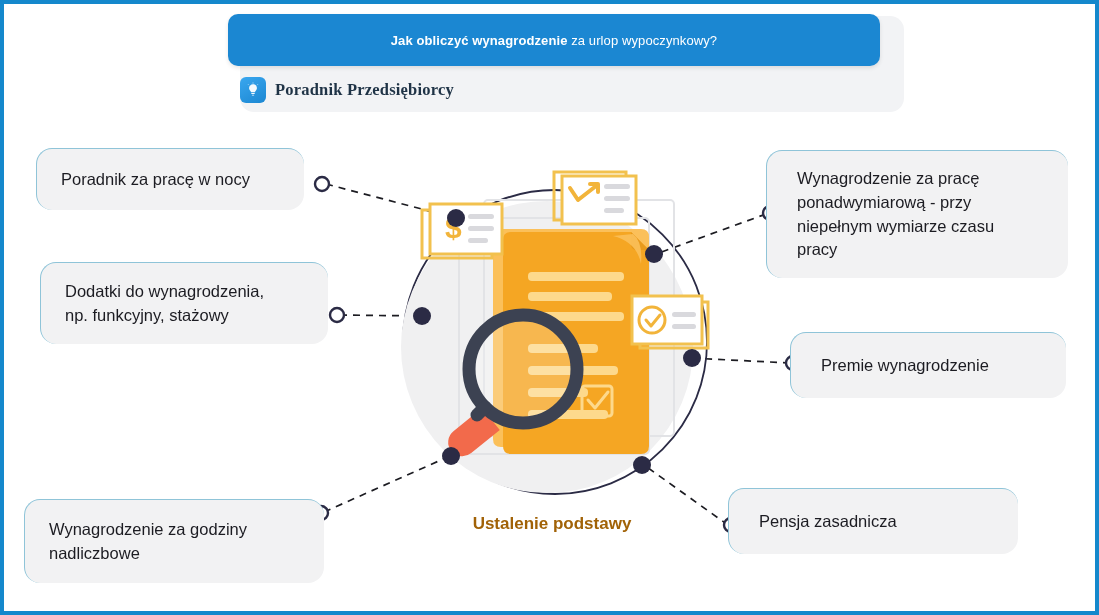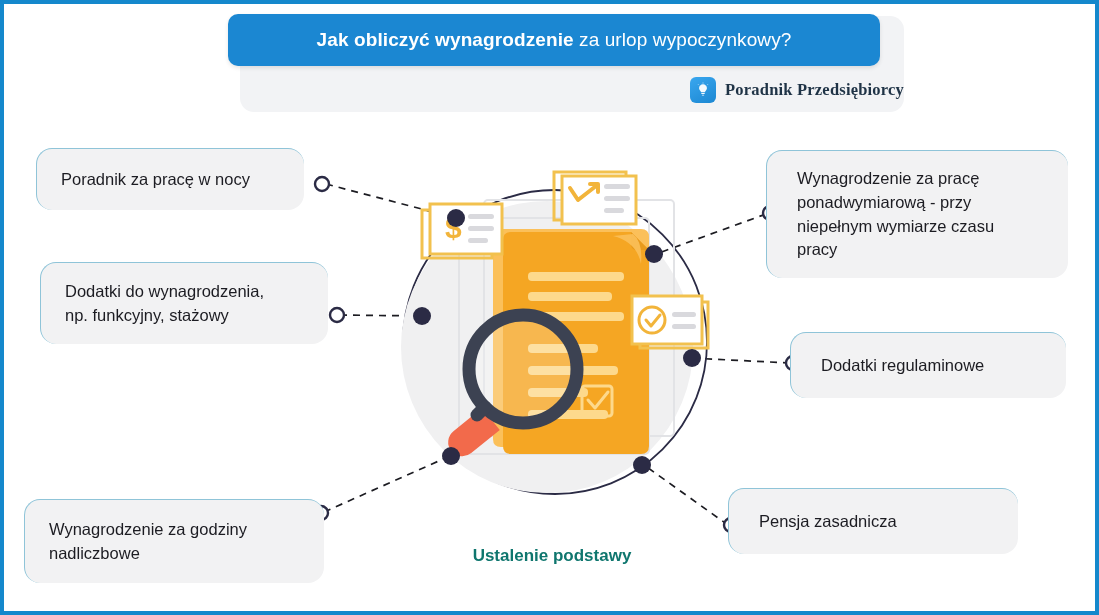--- a/index.html
+++ b/index.html
@@ -30,7 +30,7 @@
     box-shadow:0 2px 4px rgba(0,0,0,.10);
   }
   .title-text{
-    color:#ffffff;font-size:19px;letter-spacing:.1px;white-space:nowrap;
+    color:#ffffff;font-size:13px;letter-spacing:.1px;white-space:nowrap;
   }
   .title-text .bold{font-weight:bold;}
   .brand{

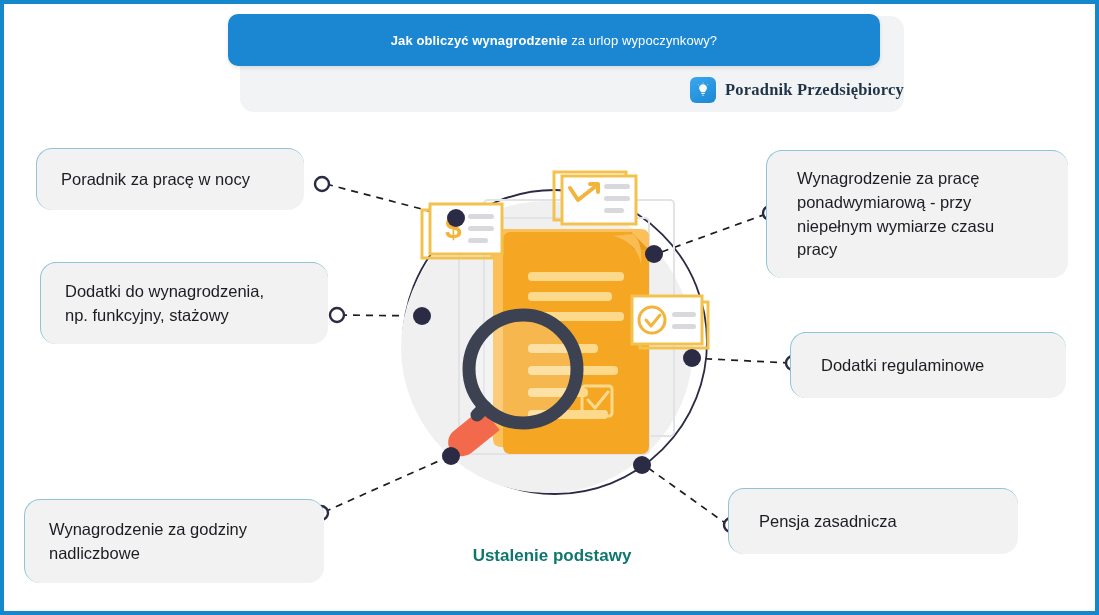--- a/index.html
+++ b/index.html
@@ -35,7 +35,7 @@
   .title-text .bold{font-weight:bold;}
   .brand{
     position:absolute;left:236px;top:66px;width:664px;height:40px;
-    display:flex;align-items:center;justify-content:flex-end;gap:9px;
+    display:flex;align-items:center;justify-content:flex-start;gap:9px;
   }
   .brand-logo{
     width:26px;height:26px;border-radius:6px;

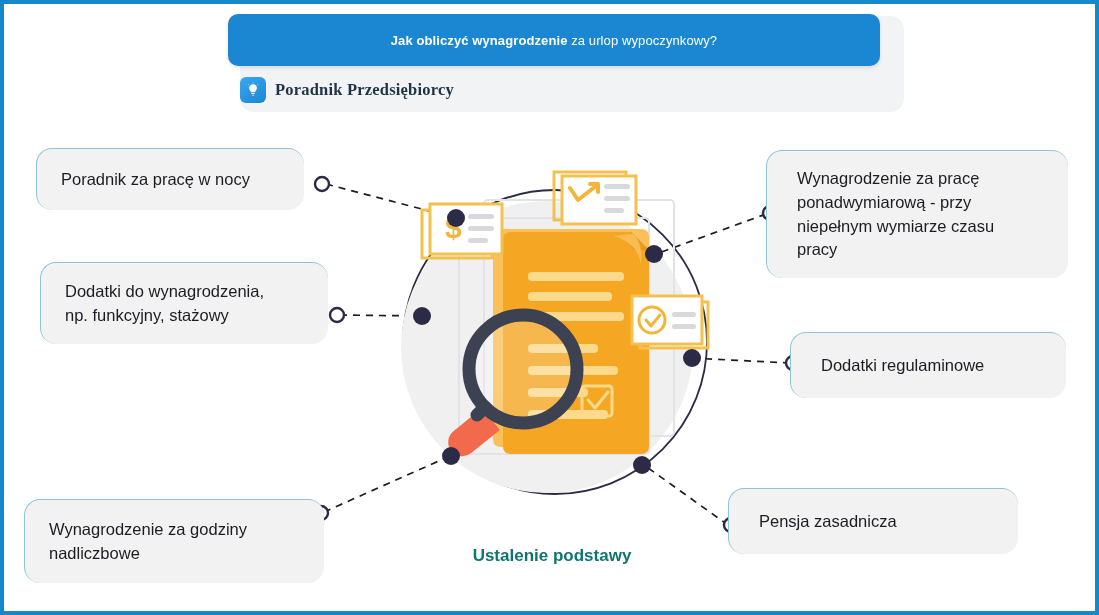--- a/index.html
+++ b/index.html
@@ -242,7 +242,7 @@
   </div>
 
   <div class="card shadow-under" id="card-premie">
-    <div class="card-inner">Dodatki regulaminowe</div>
+    <div class="card-inner">Premie wynagrodzenie</div>
   </div>
 
   <div class="card shadow-under" id="card-pensja">

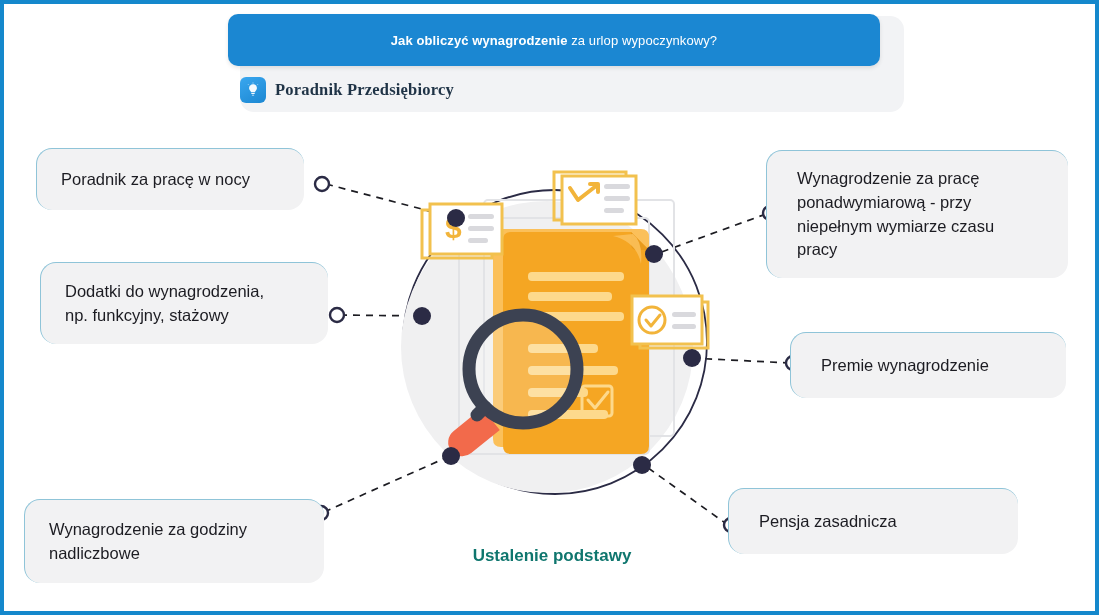--- a/index.html
+++ b/index.html
@@ -81,7 +81,7 @@
 
   .caption{
     position:absolute;left:398px;top:510px;width:300px;
-    text-align:center;font-size:17px;font-weight:bold;color:#0f766e;margin-top:32px;
+    text-align:center;font-size:17px;font-weight:bold;color:#a16207;
   }
 </style>
 </head>

